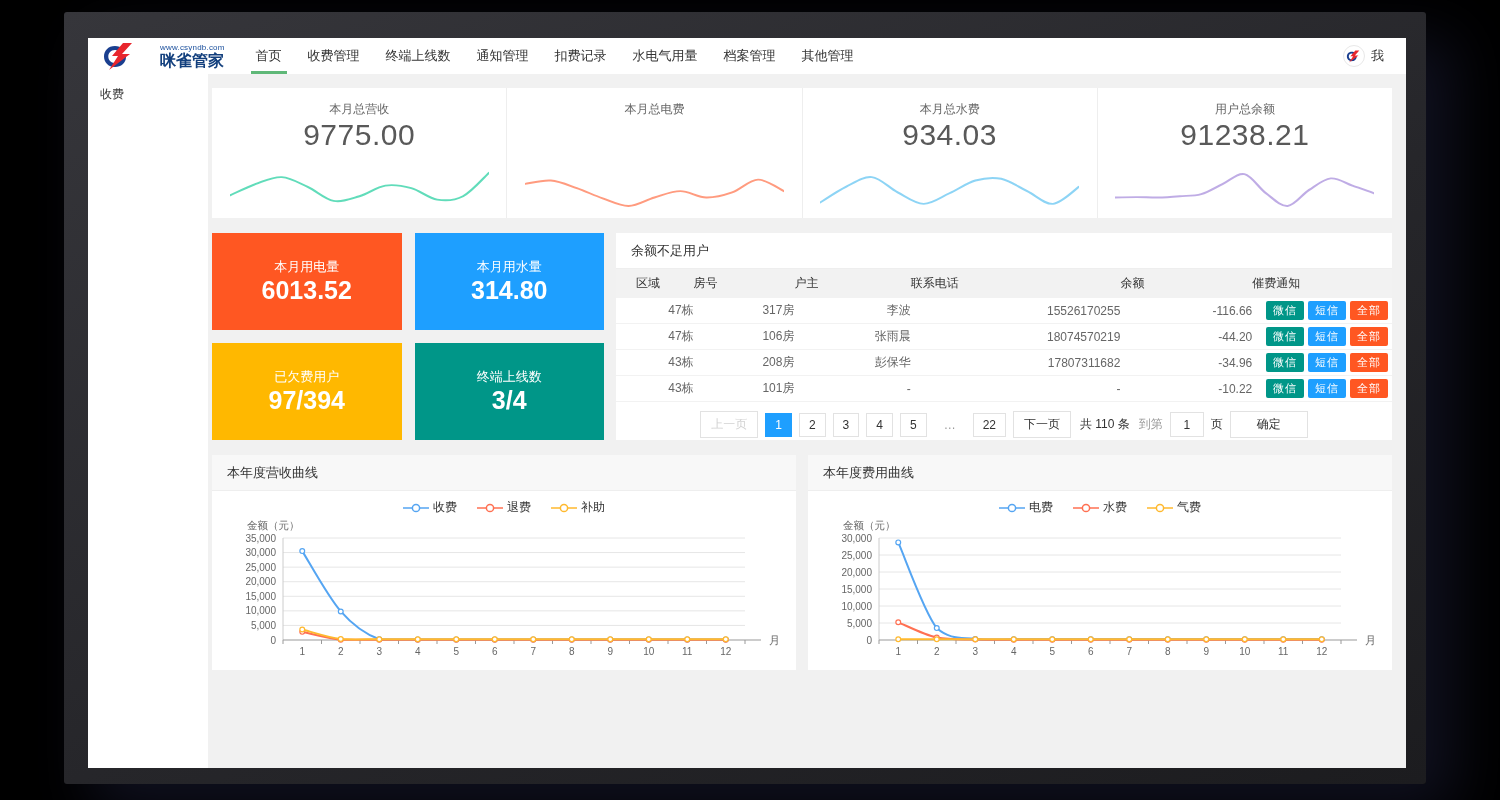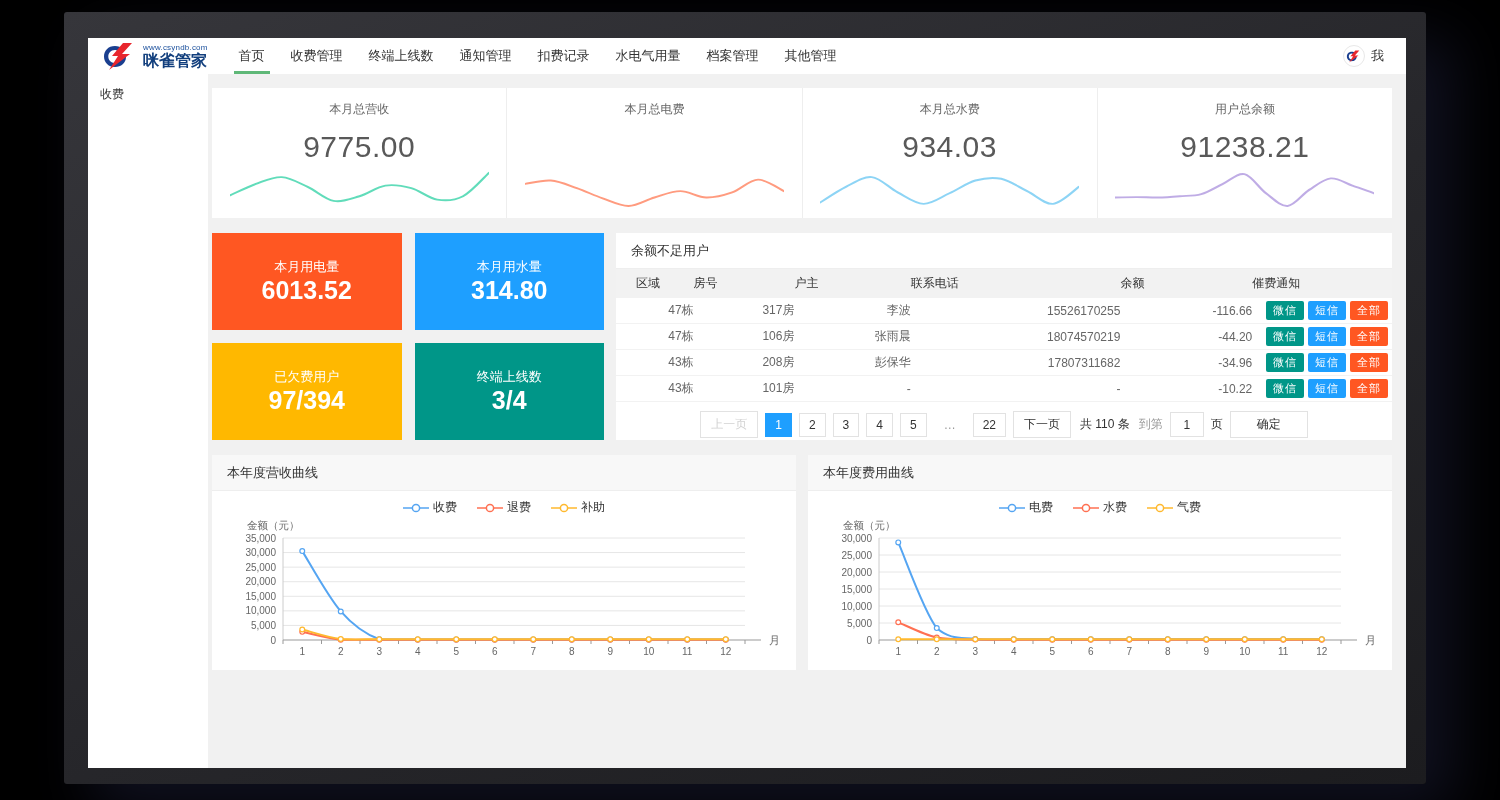--- a/index.html
+++ b/index.html
@@ -15,7 +15,7 @@
   .hdr { position:relative; height:36px; background:#fff; display:flex; align-items:center; z-index:5; }
   .brand { display:flex; align-items:center; margin-left:14px; cursor:pointer; }
   .brand svg { display:block; }
-  .brand-txt { margin-left:5px; line-height:1; }
+  .brand-txt { margin-left:22px; line-height:1; }
   .brand-site { font-size:8px; color:#1a4f9c; letter-spacing:.2px; }
   .brand-name { font-size:16px; font-weight:bold; color:#123f7d; margin-top:1px; }
   .nav { display:flex; height:100%; margin-left:18px; }

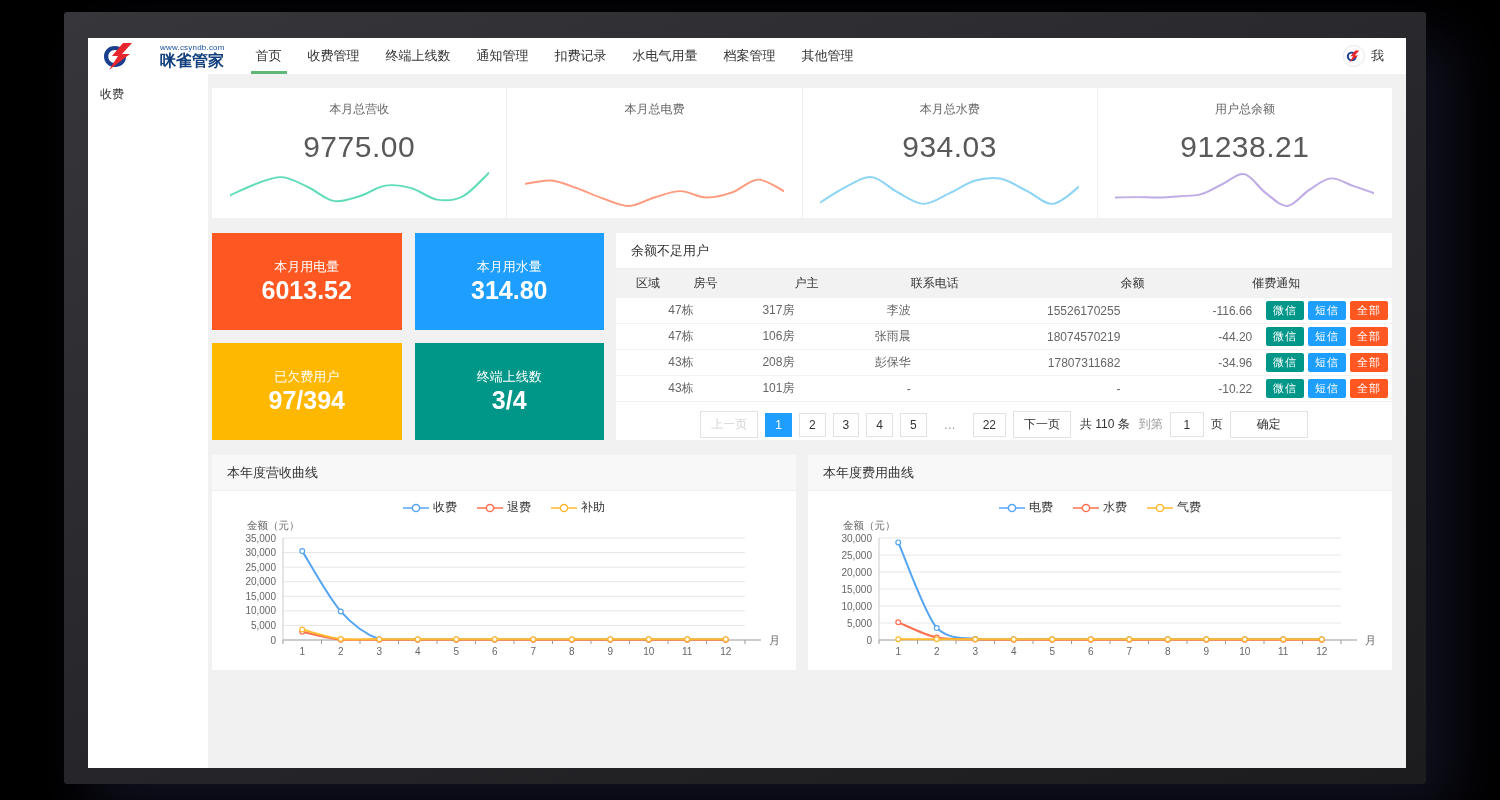--- a/index.html
+++ b/index.html
@@ -39,7 +39,7 @@
   .stat-card { flex:1; text-align:center; padding-top:13px; border-right:1px solid #eee; position:relative; overflow:hidden; }
   .stat-card:last-child { border-right:none; }
   .stat-label { font-size:12px; color:#666; }
-  .stat-value { font-size:30px; color:#595959; margin-top:12px; letter-spacing:.5px; }
+  .stat-value { font-size:30px; color:#595959; margin-top:0; letter-spacing:.5px; }
   .stat-spark { position:absolute; left:6%; bottom:2px; width:88%; height:54px; }
 
   

